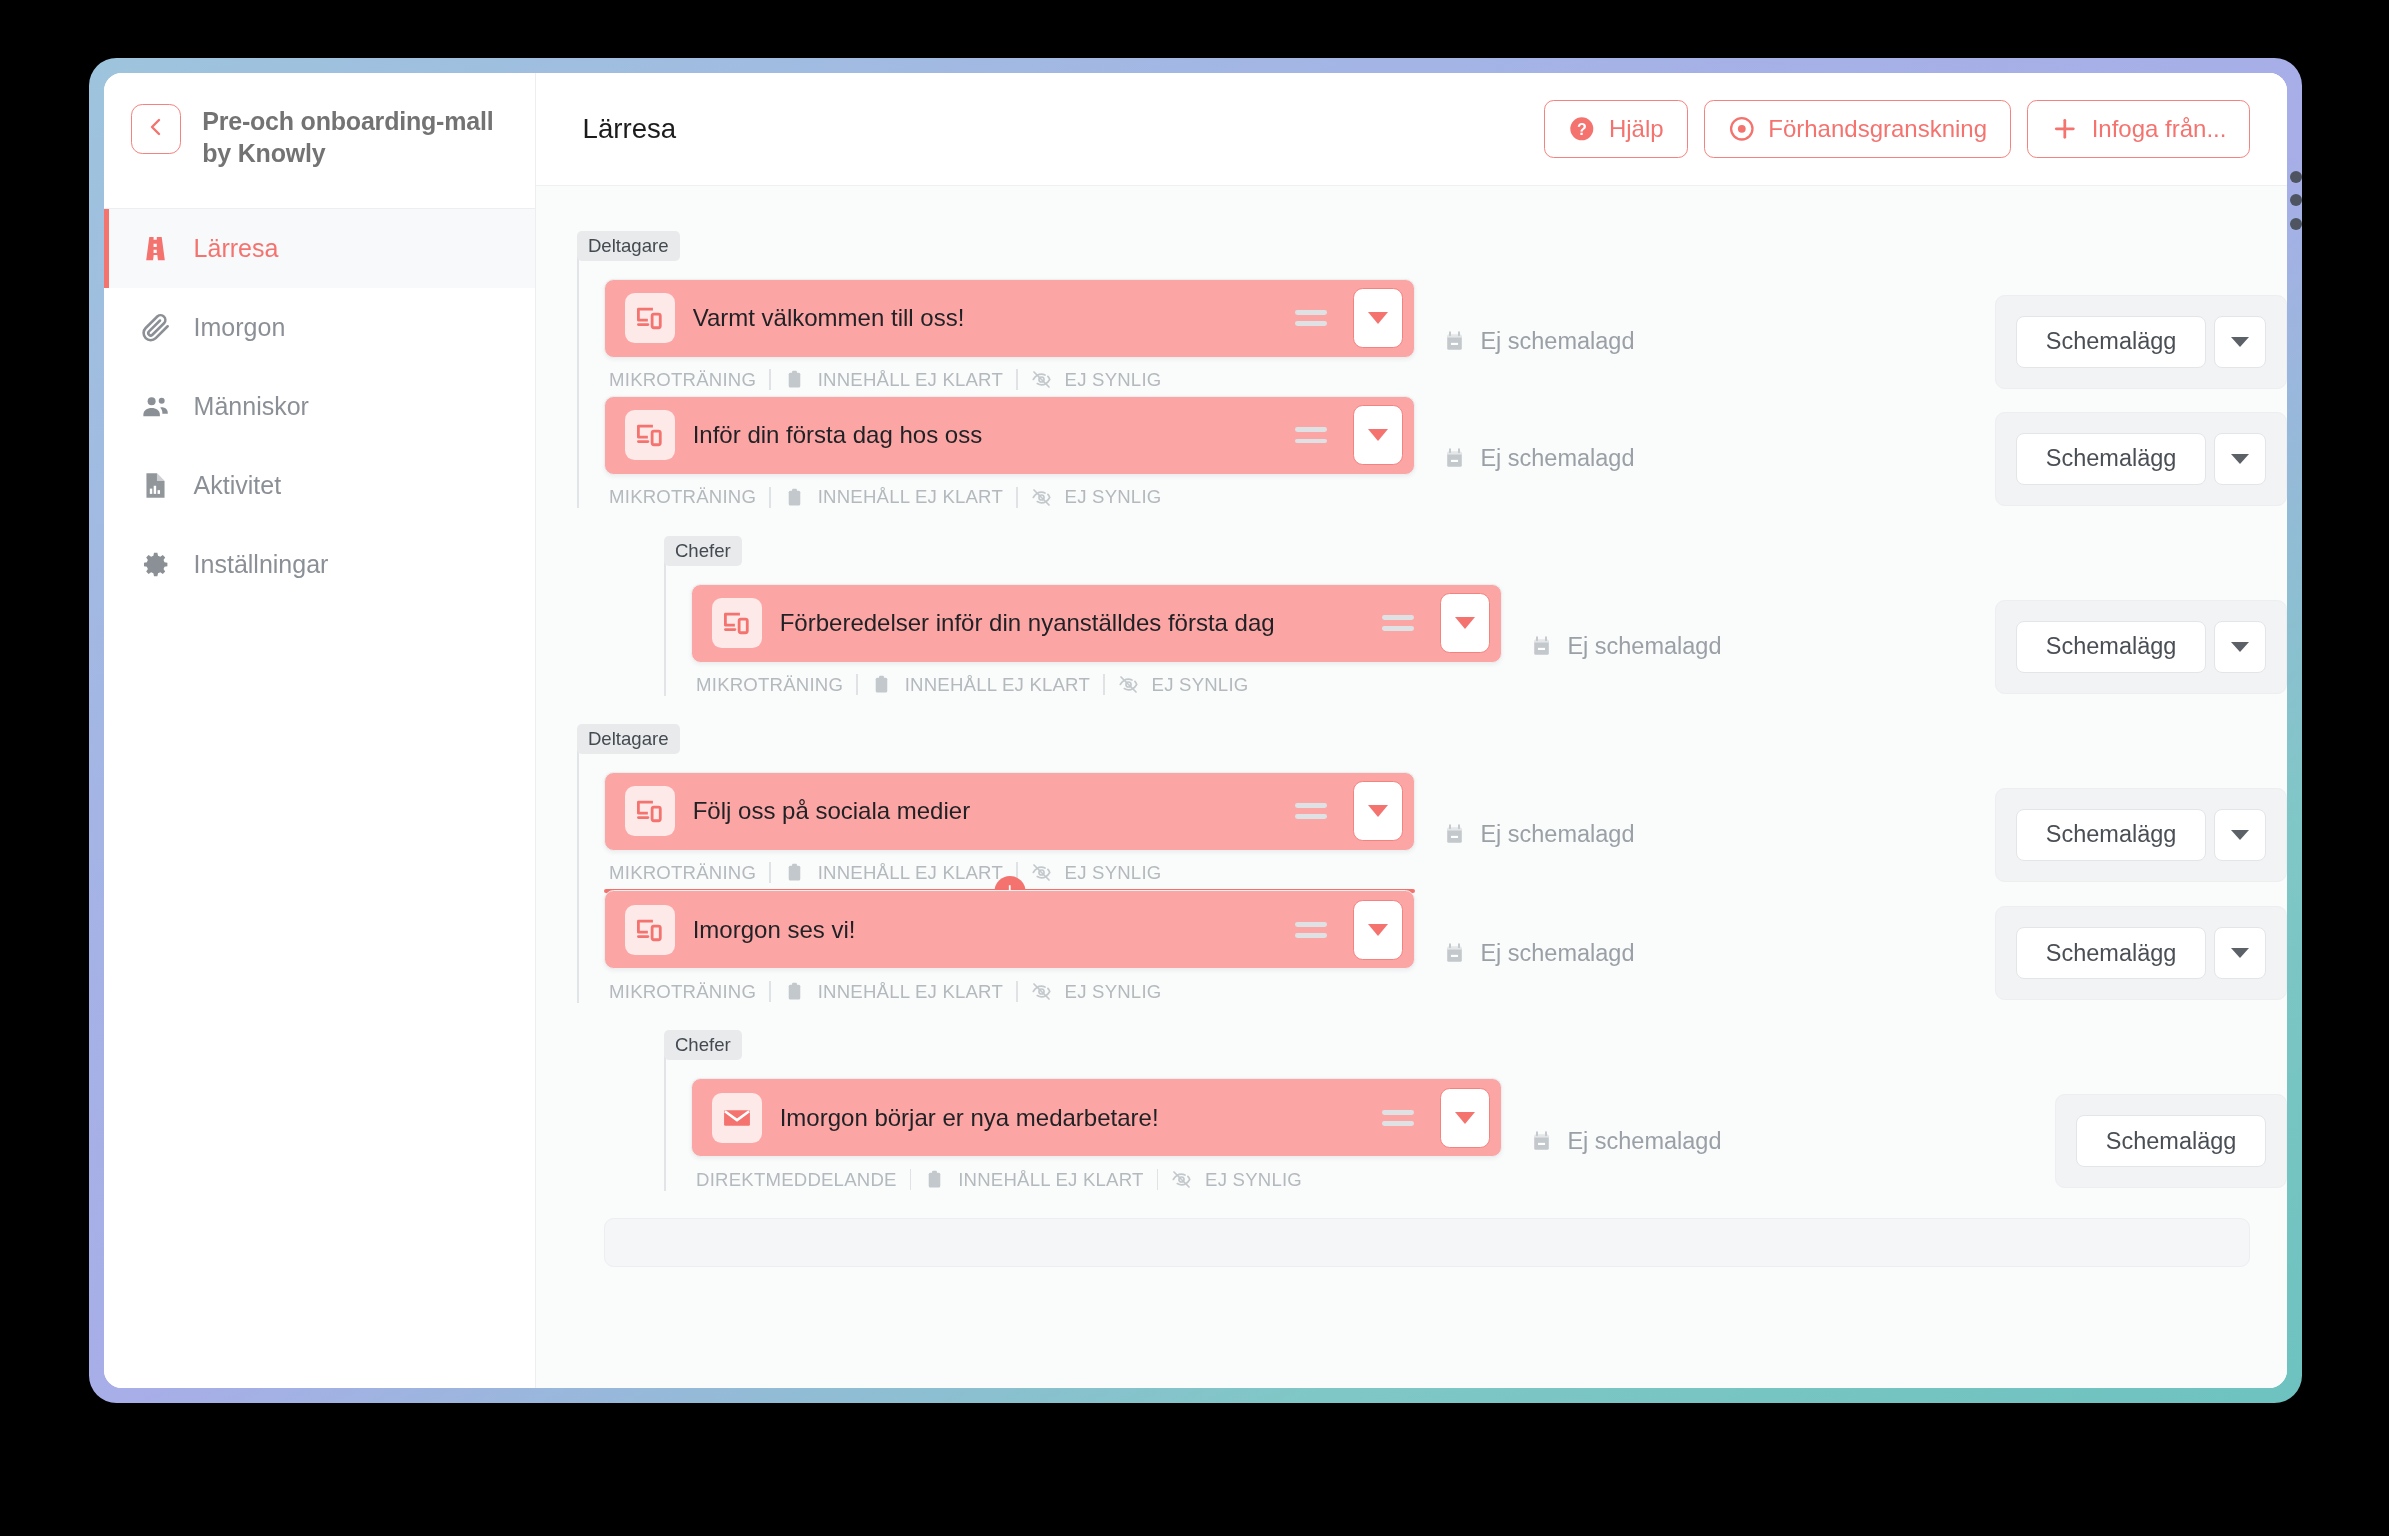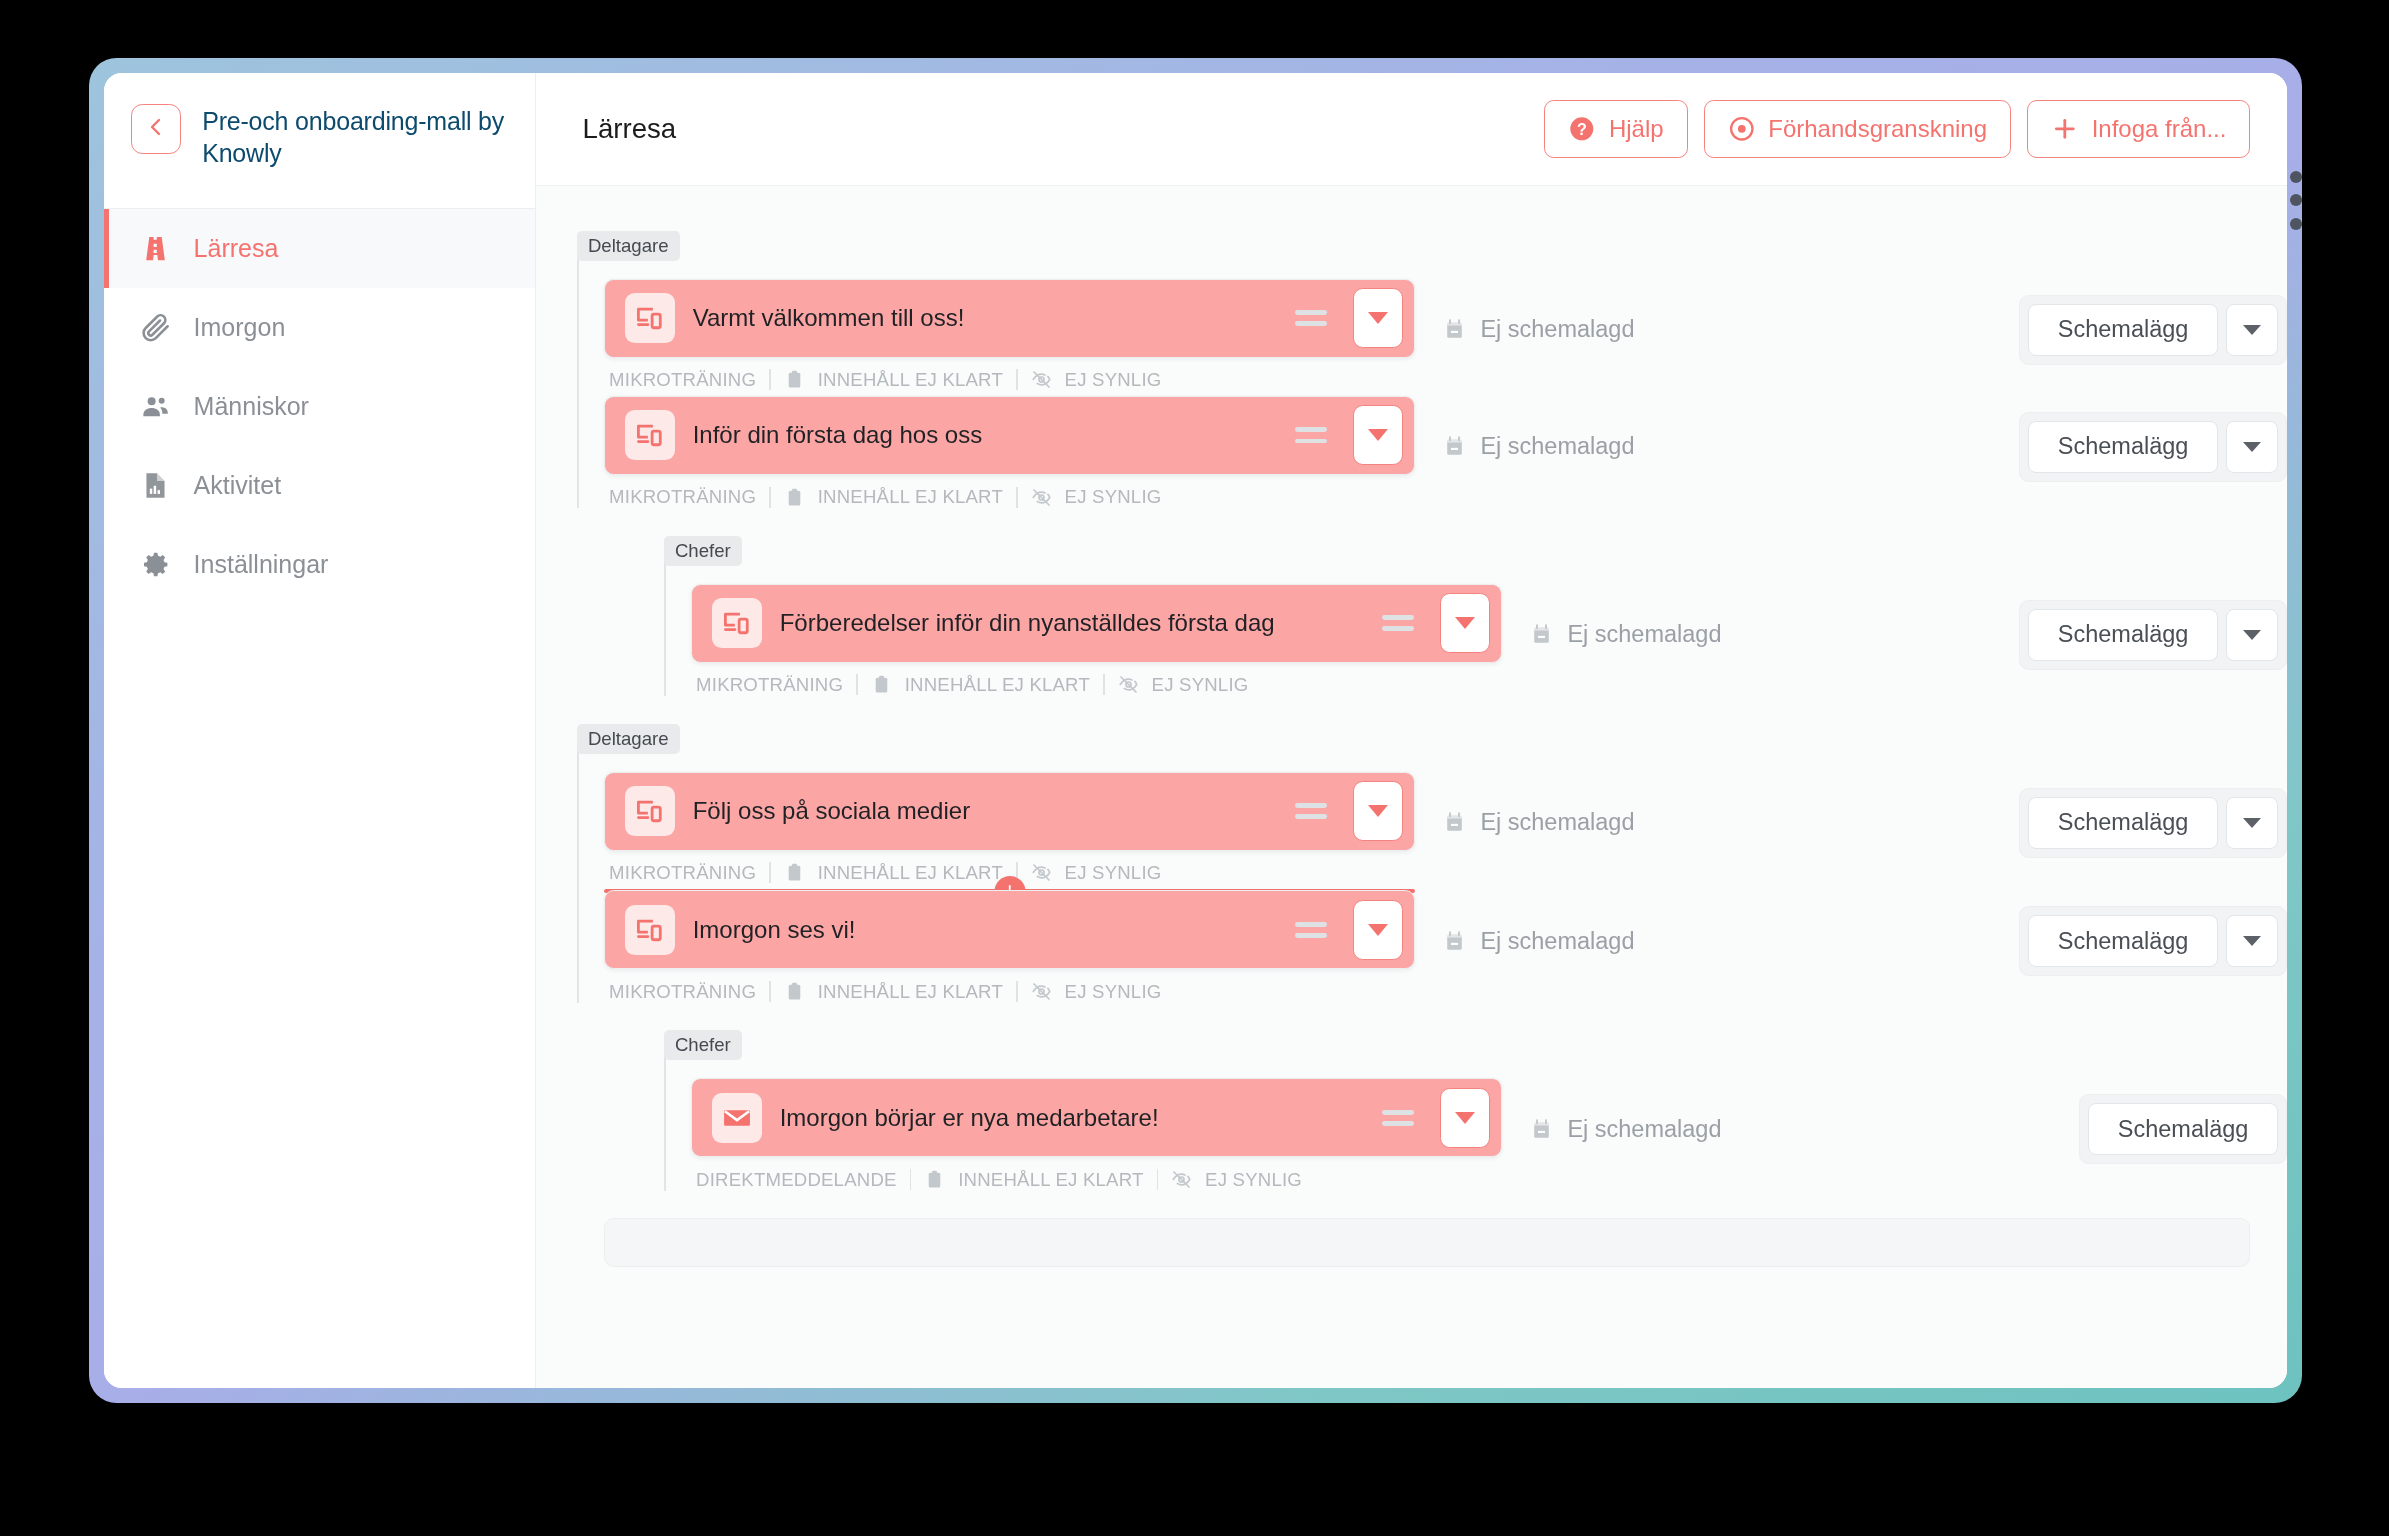--- a/index.html
+++ b/index.html
@@ -30,7 +30,7 @@
           border-bottom:0.8px solid #eceef0; min-height:136px; }
   #back-btn{ width:50px;height:50px;flex:0 0 50px;border:1.6px solid #f4827f;border-radius:11.3px;
              background:#fff;display:flex;align-items:center;justify-content:center;cursor:pointer; }
-  #brand-title{ font-size:25px;font-weight:normal;color:#0c4a6e;line-height:1.28;letter-spacing:-0.2px;
+  #brand-title{ font-size:25px;font-weight:bold;color:#737373;line-height:1.28;letter-spacing:-0.2px;
                 padding-top:1.6px; }
   .nav-item{ display:flex;align-items:center;gap:23px;height:79px;padding-left:36px;cursor:pointer;
              position:relative;color:#8b9096;font-size:25px; }

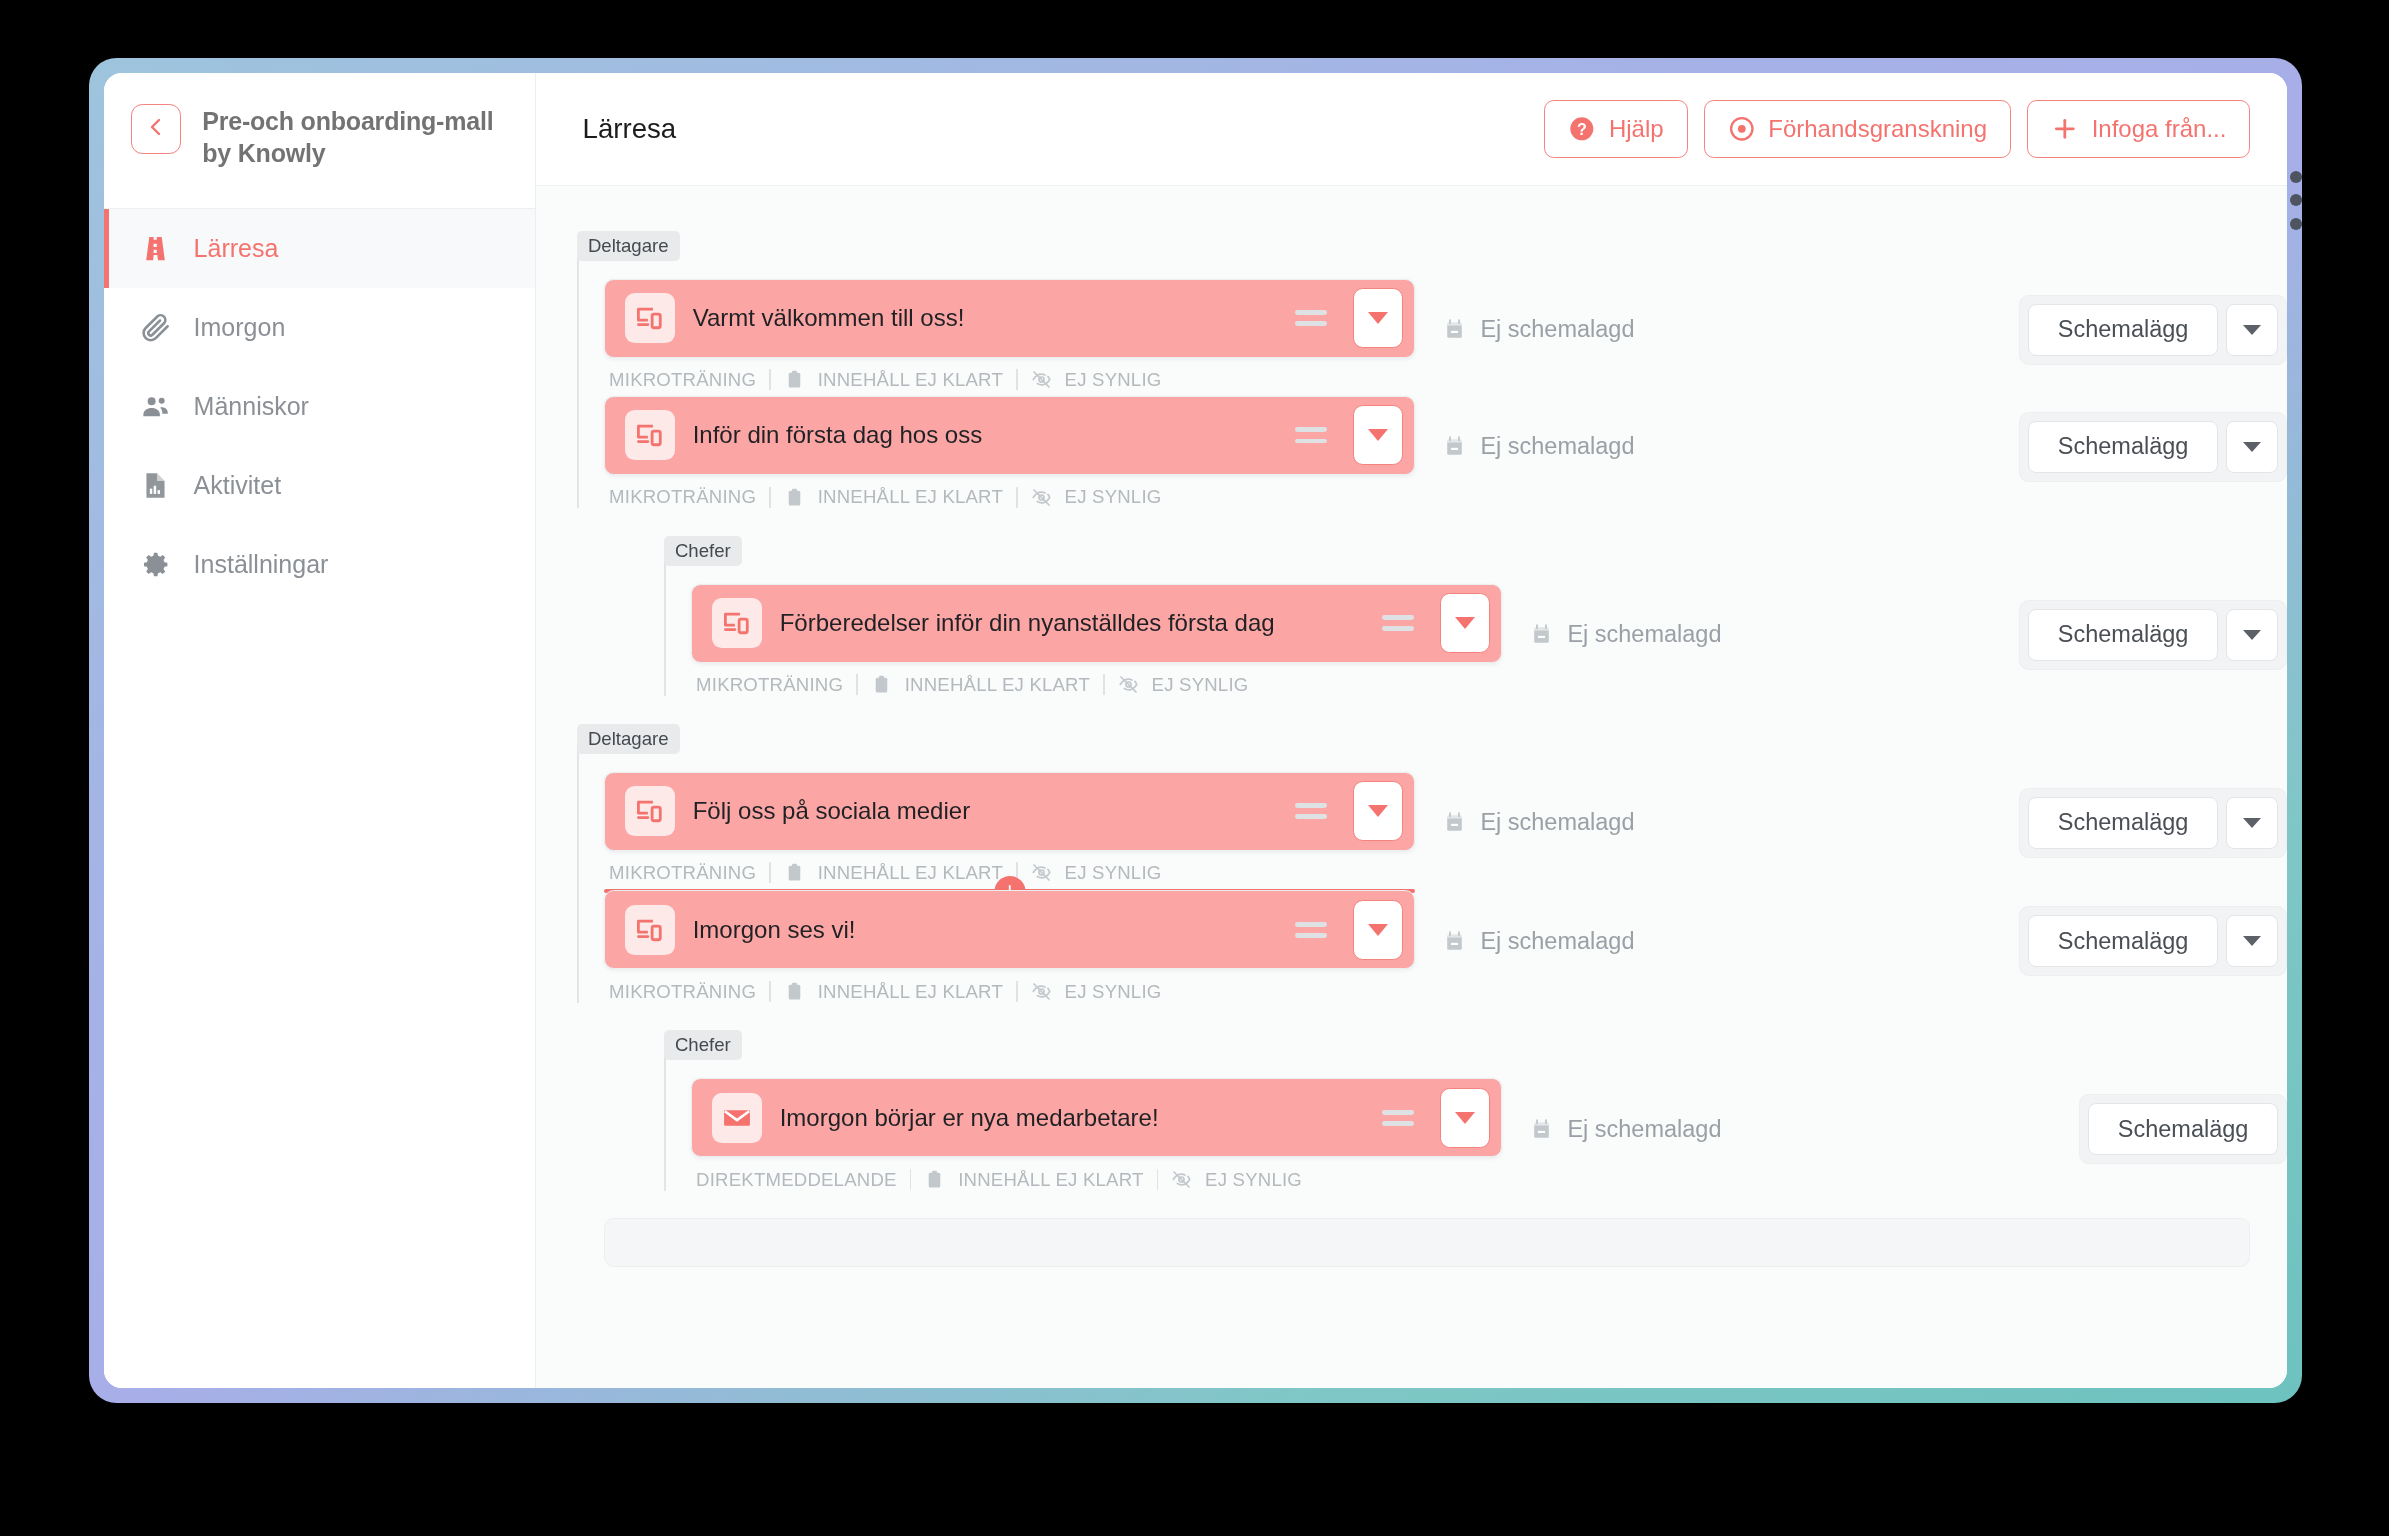--- a/index.html
+++ b/index.html
@@ -84,7 +84,7 @@
   .sched-status{ display:flex;align-items:center;gap:14.6px;color:#9aa0a6;font-size:23.5px;flex:1; }
   .sched-status .cal{ width:23px;height:26px;display:flex;align-items:center;justify-content:center; }
   .sched-group{ display:flex;align-items:center;gap:8px;background:#f2f3f4;border:0.8px solid #eceef0;
-                border-radius:9.7px;padding:8px; }
+                border-radius:9.7px;padding:20px; }
   .sched-btn{ height:52px;padding:0 29px;background:#fff;border:0.8px solid #e3e6e8;border-radius:8px;
               font-size:23.5px;color:#4a4f55;cursor:pointer;display:flex;align-items:center; }
   .sched-caret{ width:52px;height:52px;background:#fff;border:0.8px solid #e3e6e8;border-radius:8px;

